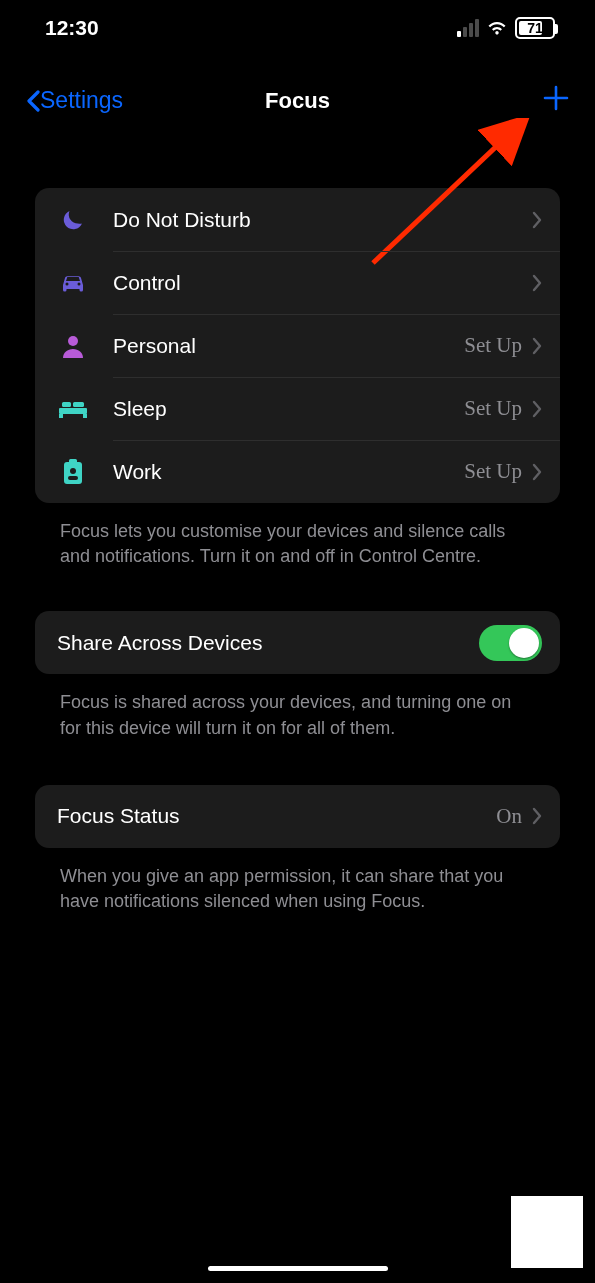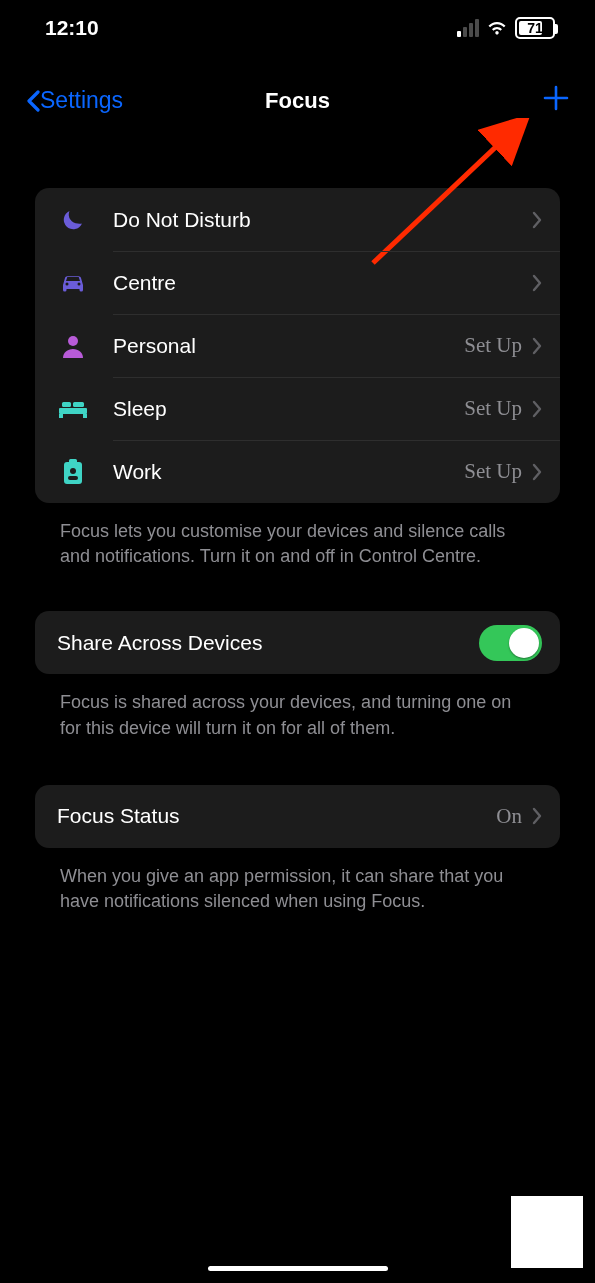--- a/index.html
+++ b/index.html
@@ -129,7 +129,7 @@
 <body>
 
 <div class="status-bar">
-  <div>12:10</div>
+  <div>12:30</div>
   <div class="status-right">
     <span class="cellular">
       <span class="on"></span>

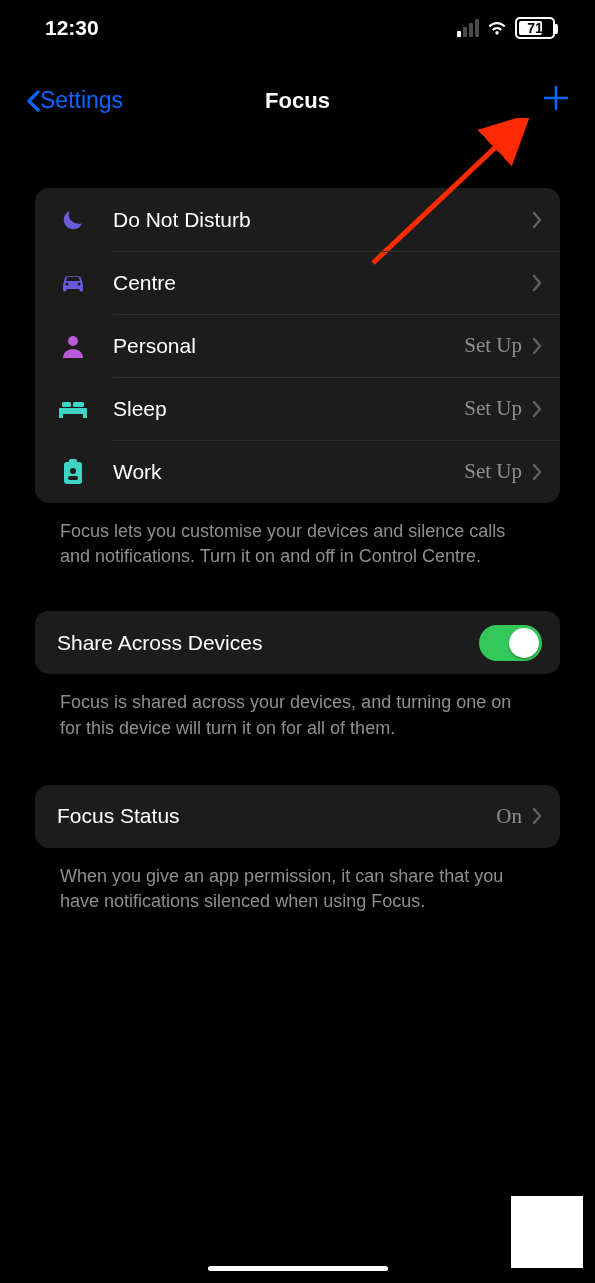--- a/index.html
+++ b/index.html
@@ -198,7 +198,7 @@
             <path d="M4 13l2-7c.3-1 1.2-1.7 2.3-1.7h11.4c1 0 2 .7 2.3 1.7l2 7v5a1.5 1.5 0 0 1-1.5 1.5H22a1.5 1.5 0 0 1-1.5-1.5V17h-13v1a1.5 1.5 0 0 1-1.5 1.5H5.5A1.5 1.5 0 0 1 4 18v-5zM7 9h14l-1.3-4H8.3L7 9zm1 4.5A1.5 1.5 0 1 0 8 10.5a1.5 1.5 0 0 0 0 3zm12 0a1.5 1.5 0 1 0 0-3 1.5 1.5 0 0 0 0 3z" fill="#6a5cd8"></path>
           </svg>
       </span>
-      <span class="cell-label">Centre</span>
+      <span class="cell-label">Control</span>
       <span class="cell-trail"></span>
       <span class="chevron">
         <svg width="10" height="18" viewBox="0 0 10 18">

